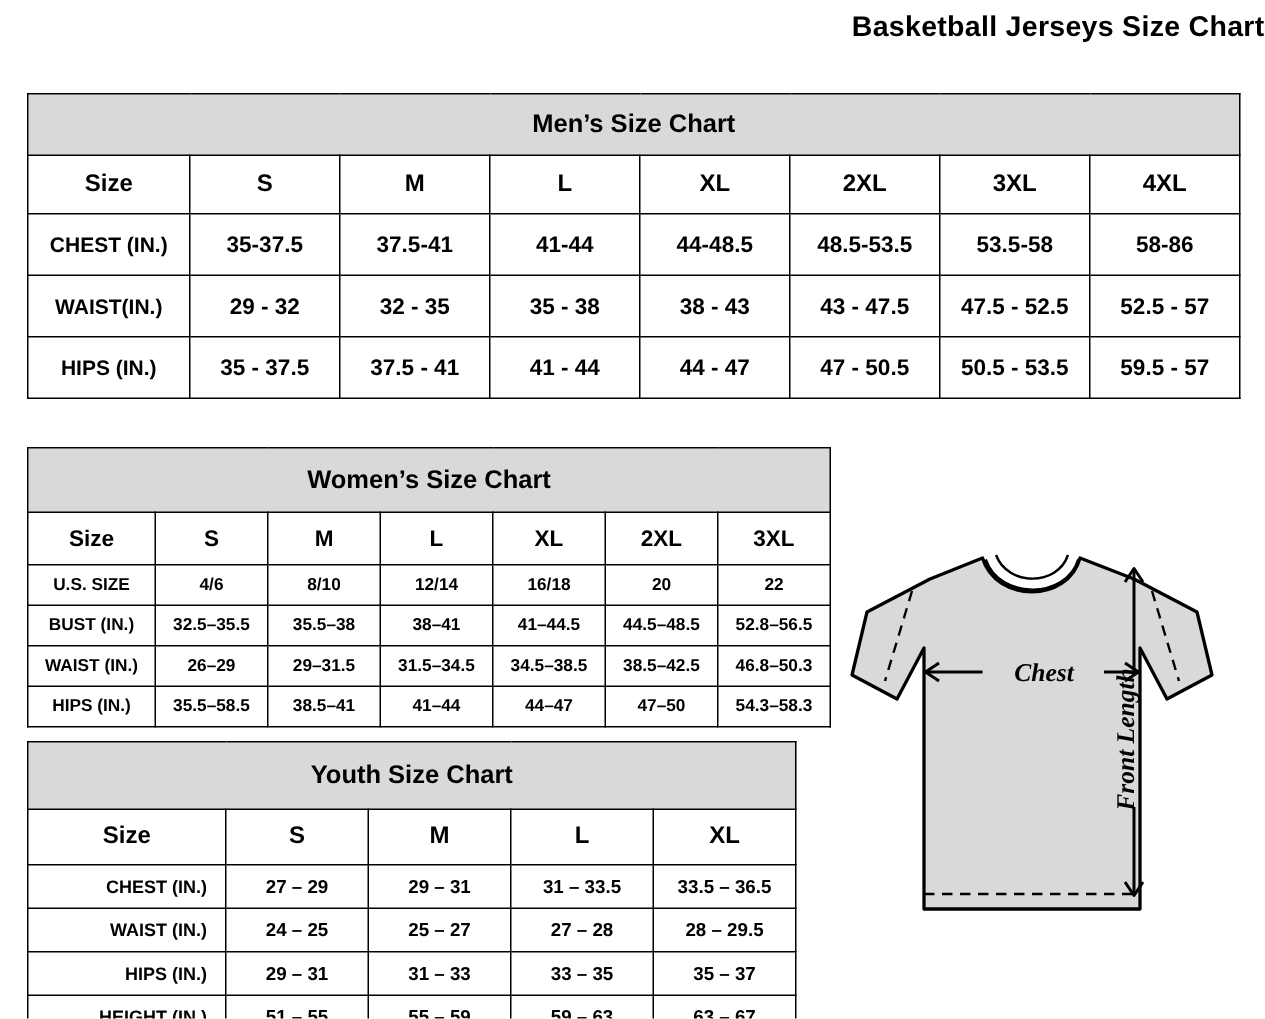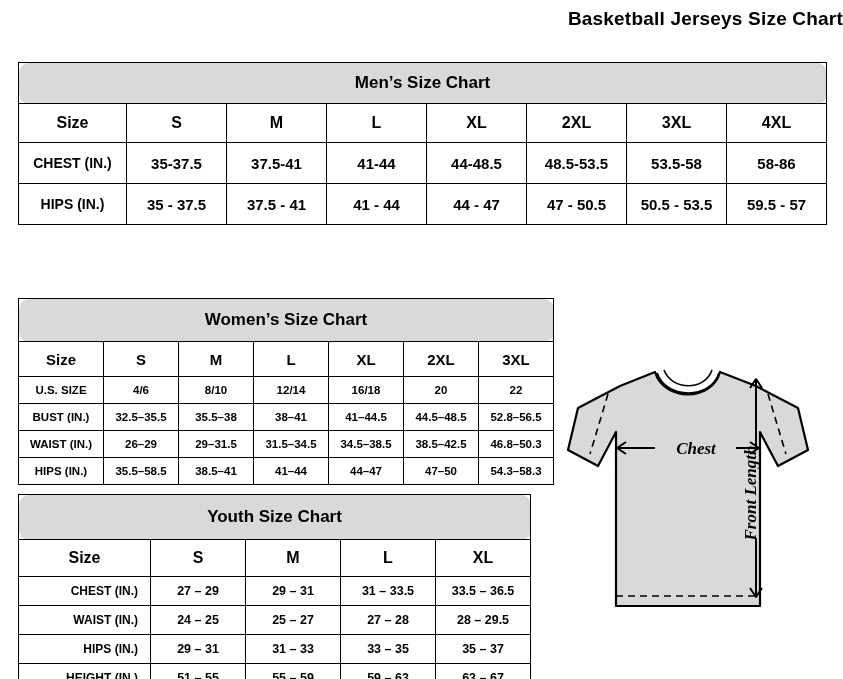--- a/index.html
+++ b/index.html
@@ -36,7 +36,6 @@
   .caption-cell {
     background: #d9d9d9 !important;
     font-weight: bold;
-    border-radius: 10px;
   }
   .hdr-cell {
     font-weight: bold;

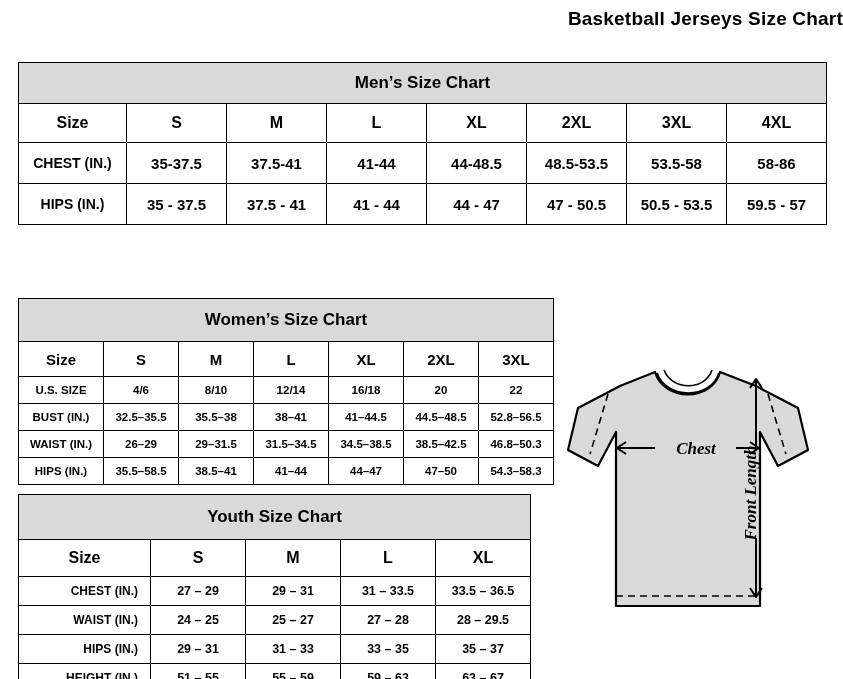--- a/index.html
+++ b/index.html
@@ -177,6 +177,16 @@
       <td>48.5-53.5</td>
       <td>53.5-58</td>
       <td>58-86</td>
+    </tr>
+    <tr>
+      <td class="rowlabel">WAIST(IN.)</td>
+      <td>29 - 32</td>
+      <td>32 - 35</td>
+      <td>35 - 38</td>
+      <td>38 - 43</td>
+      <td>43 - 47.5</td>
+      <td>47.5 - 52.5</td>
+      <td>52.5 - 57</td>
     </tr>
     <tr>
       <td class="rowlabel">HIPS (IN.)</td>

